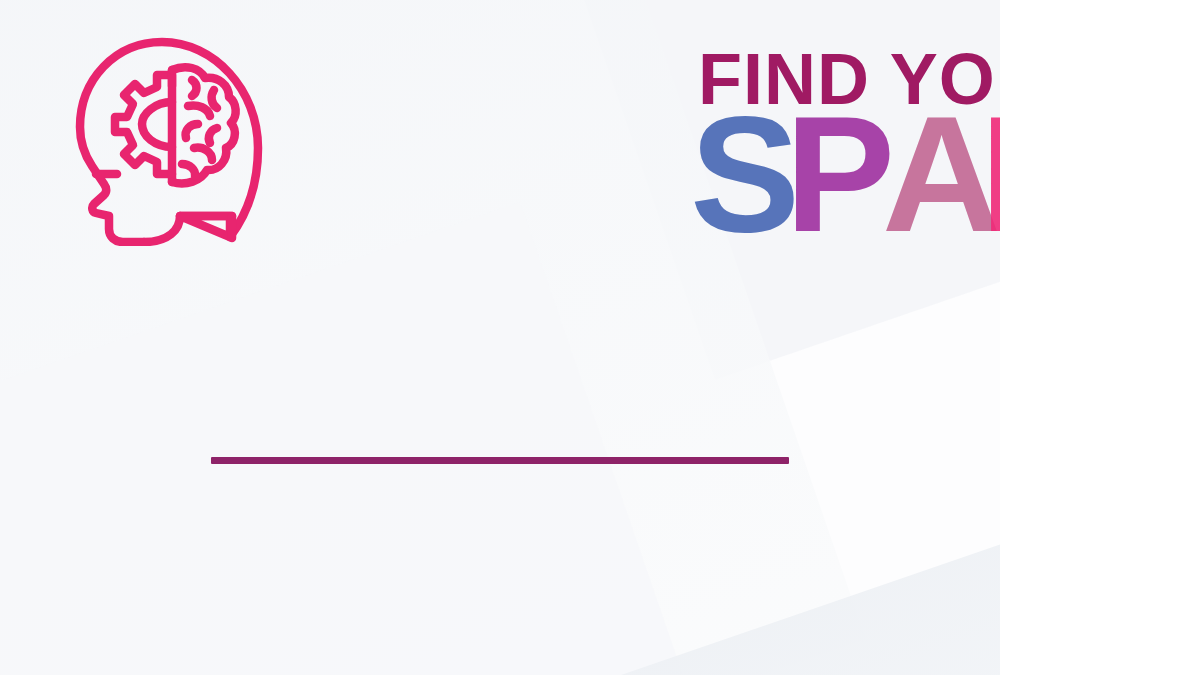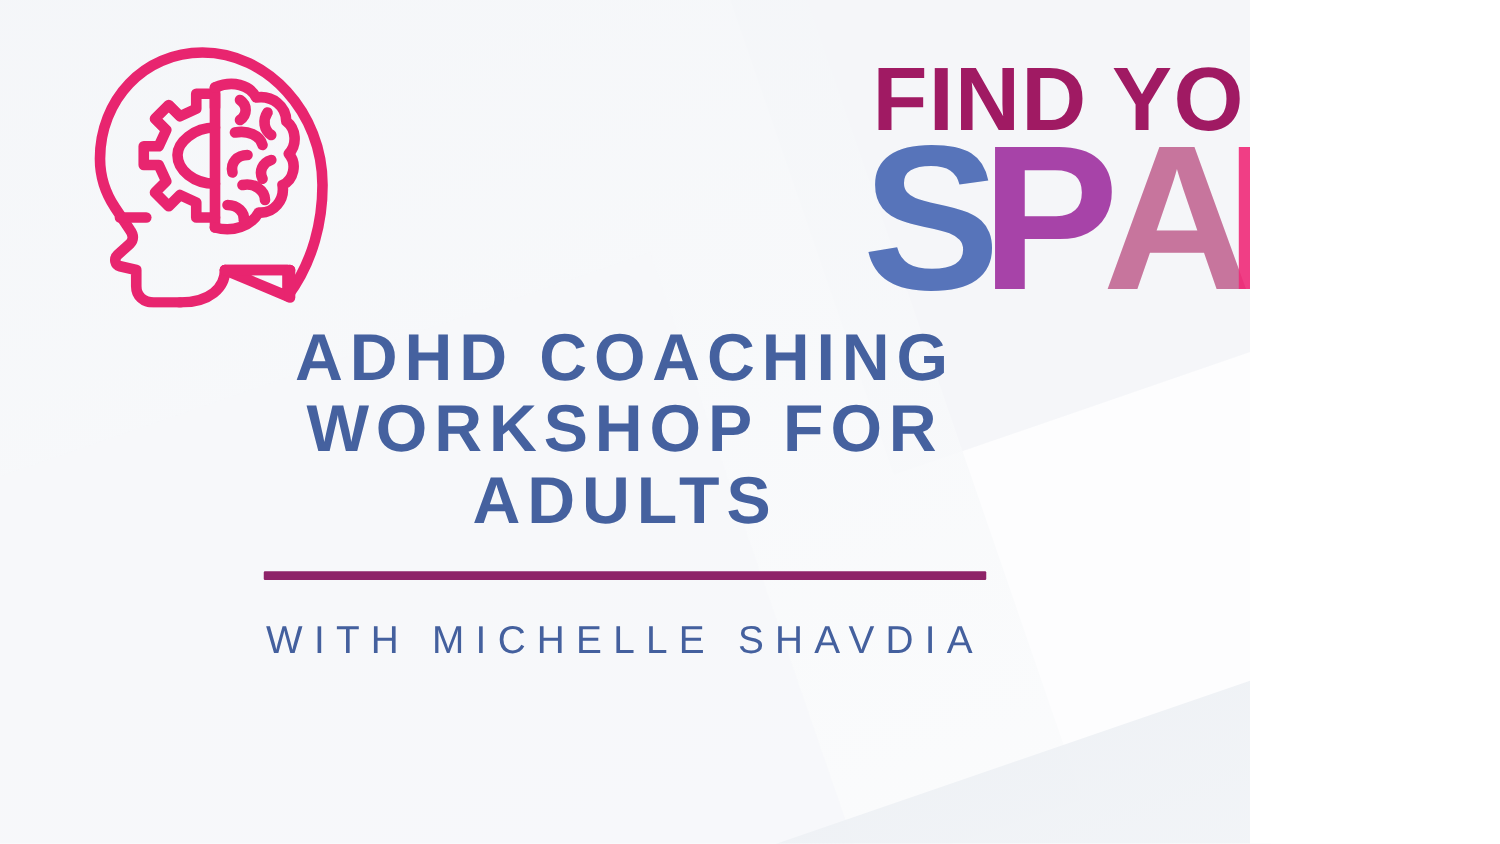--- a/index.html
+++ b/index.html
@@ -239,11 +239,6 @@
     </svg>
   </div>
 
-  <div class="headline-block">
-    <h1 class="headline">ADHD COACHING
-WORKSHOP FOR
-ADULTS</h1>
-  </div>
 
   <div class="divider-wrap">
     <div class="divider"></div>

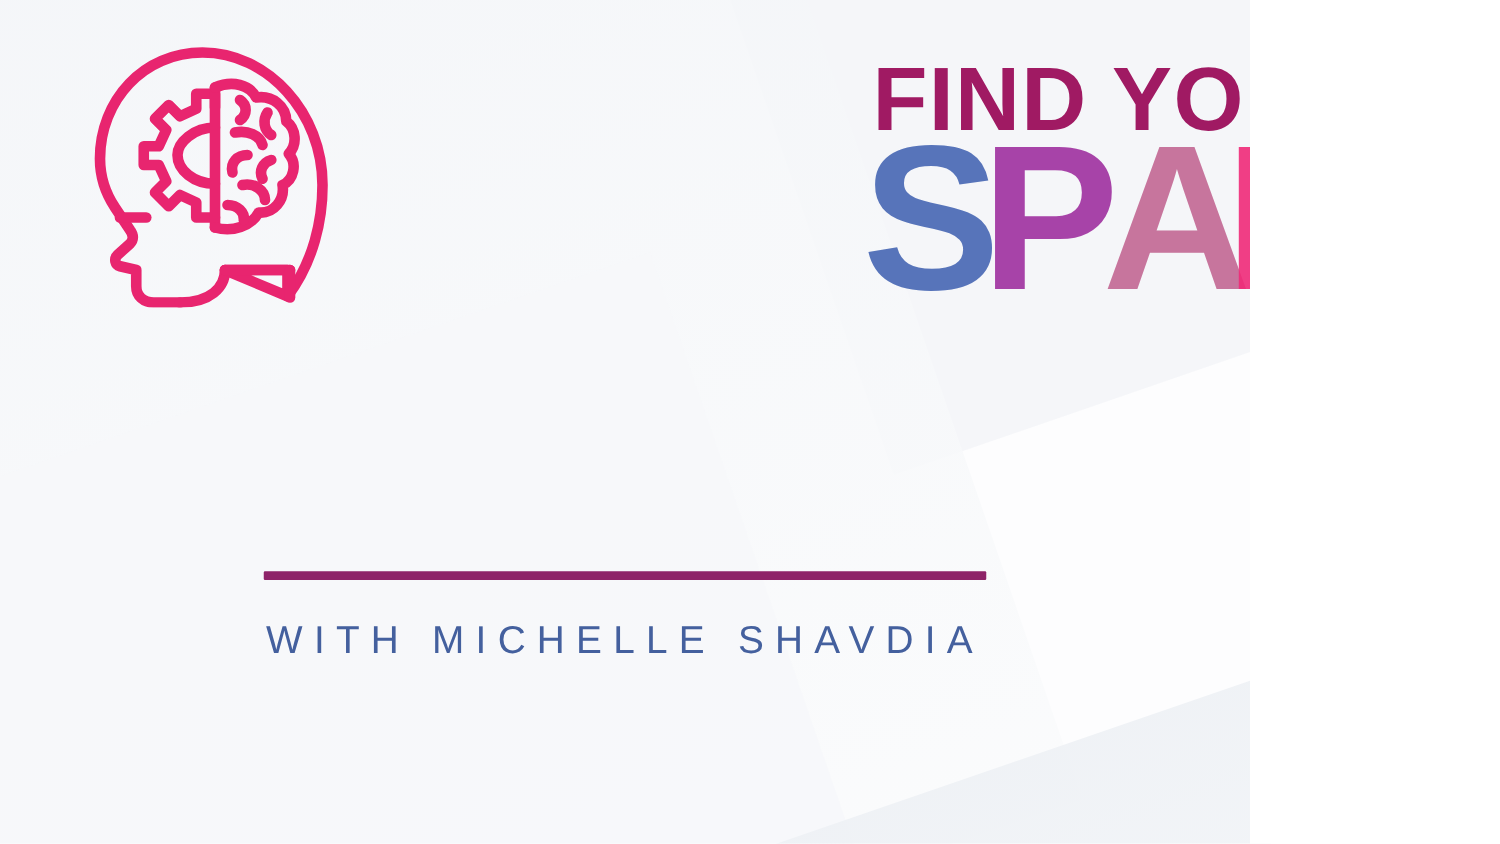--- a/index.html
+++ b/index.html
@@ -244,9 +244,6 @@
     <div class="divider"></div>
   </div>
 
-  <div class="byline-wrap">
-    <p class="byline">WITH MICHELLE SHAVDIA</p>
-  </div>
 
 </div>
 

